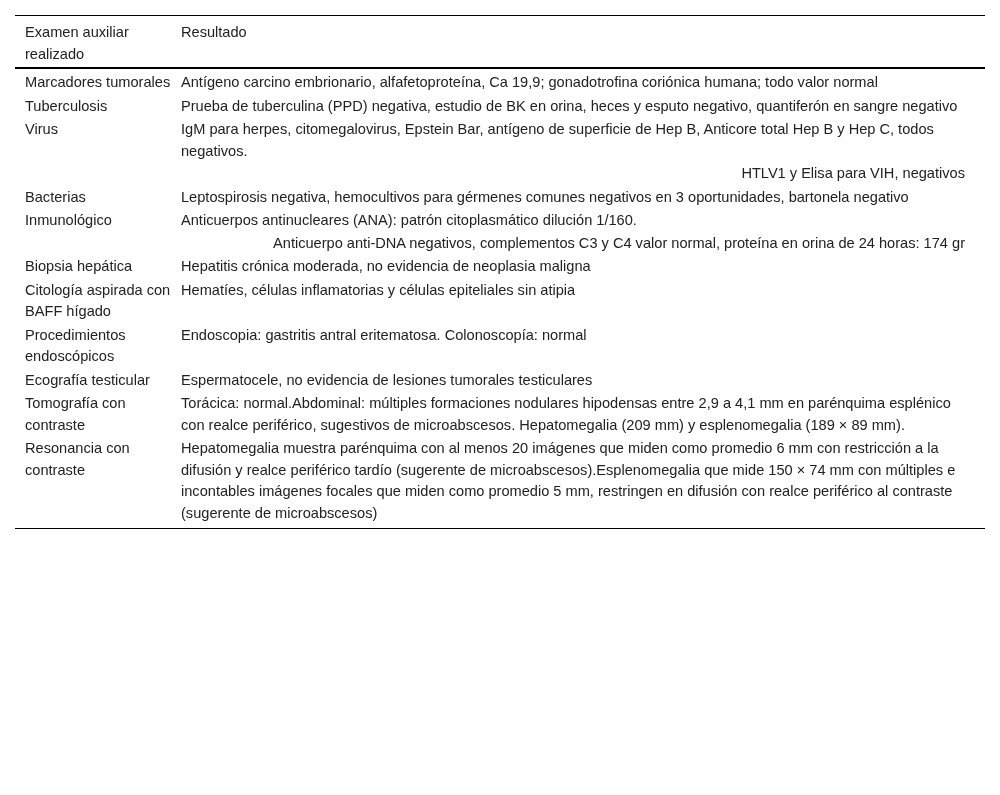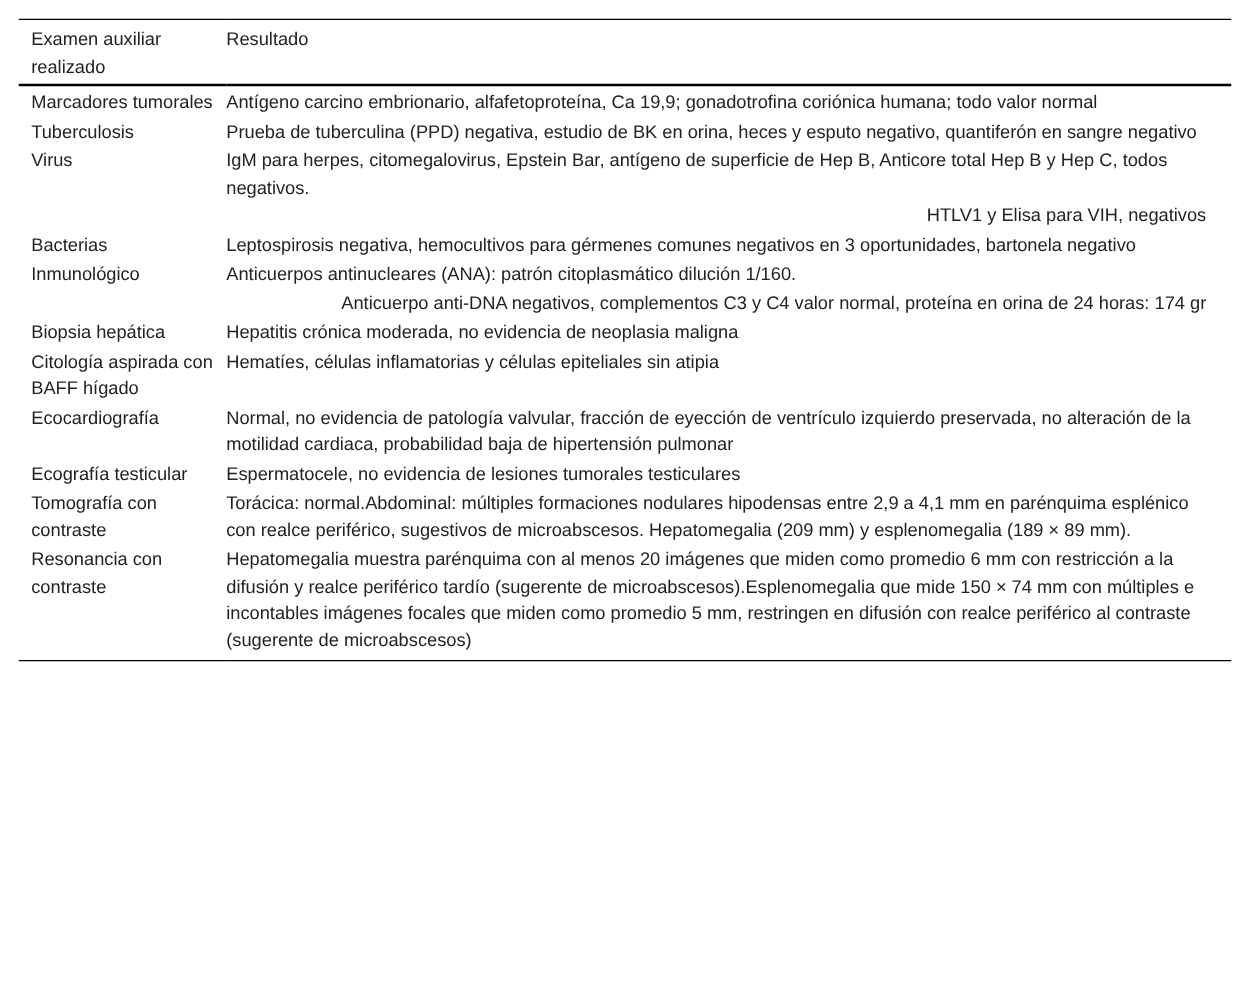--- a/index.html
+++ b/index.html
@@ -126,6 +126,12 @@
         </td>
       </tr>
       <tr>
+        <td class="c1">Procedimientos endoscópicos</td>
+        <td class="c2">
+          <span class="para">Endoscopia: gastritis antral eritematosa. Colonoscopía: normal</span>
+        </td>
+      </tr>
+      <tr>
         <td class="c1">Ecocardiografía</td>
         <td class="c2">
           <span class="para">Normal, no evidencia de patología valvular, fracción de eyección de ventrículo izquierdo preservada, no alteración de la motilidad cardiaca, probabilidad baja de hipertensión pulmonar</span>

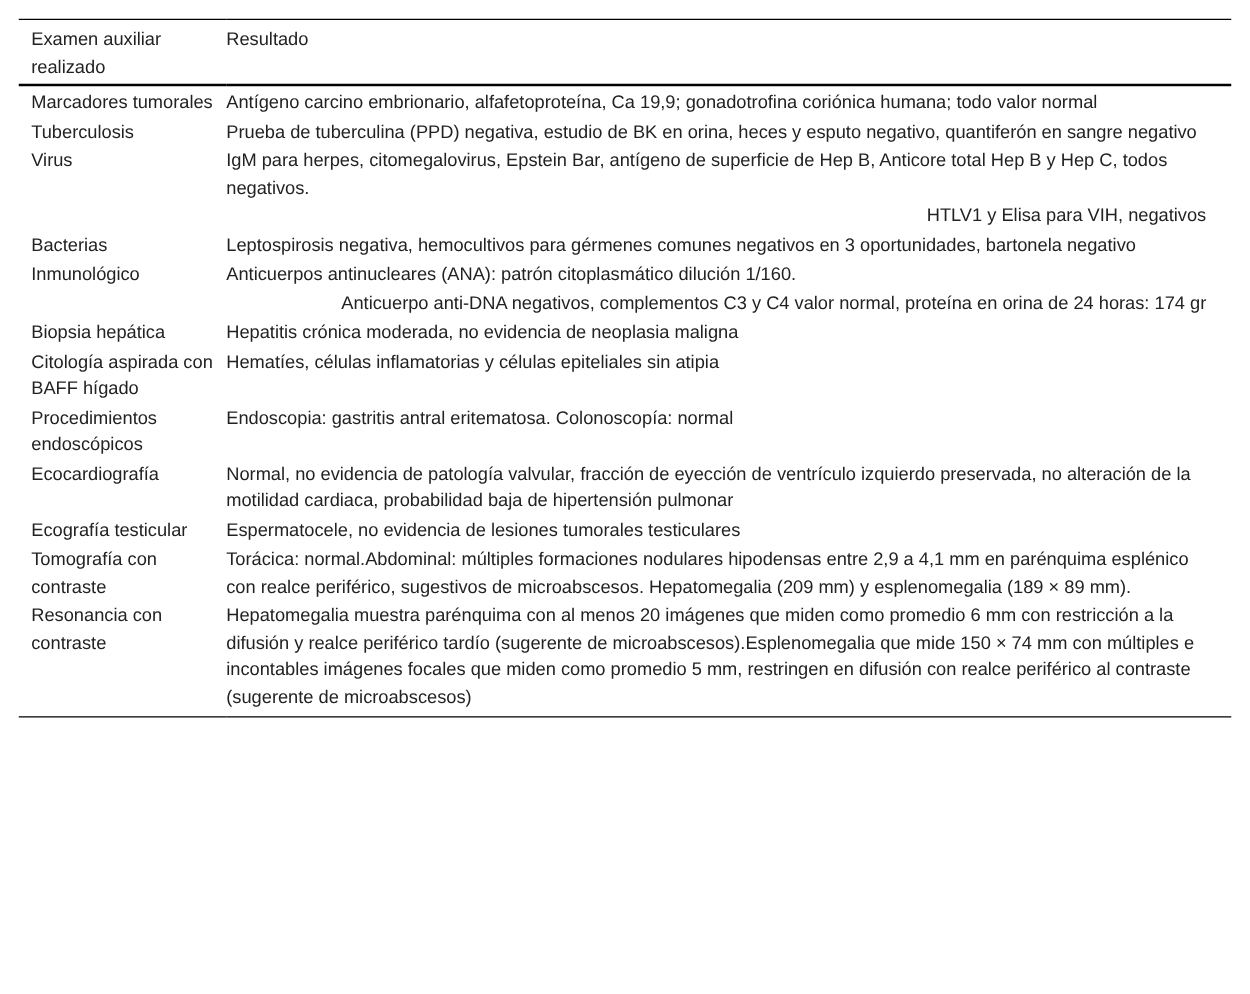--- a/index.html
+++ b/index.html
@@ -132,12 +132,6 @@
         </td>
       </tr>
       <tr>
-        <td class="c1">Ecocardiografía</td>
-        <td class="c2">
-          <span class="para">Normal, no evidencia de patología valvular, fracción de eyección de ventrículo izquierdo preservada, no alteración de la motilidad cardiaca, probabilidad baja de hipertensión pulmonar</span>
-        </td>
-      </tr>
-      <tr>
         <td class="c1">Ecografía testicular</td>
         <td class="c2">
           <span class="para">Espermatocele, no evidencia de lesiones tumorales testiculares</span>

